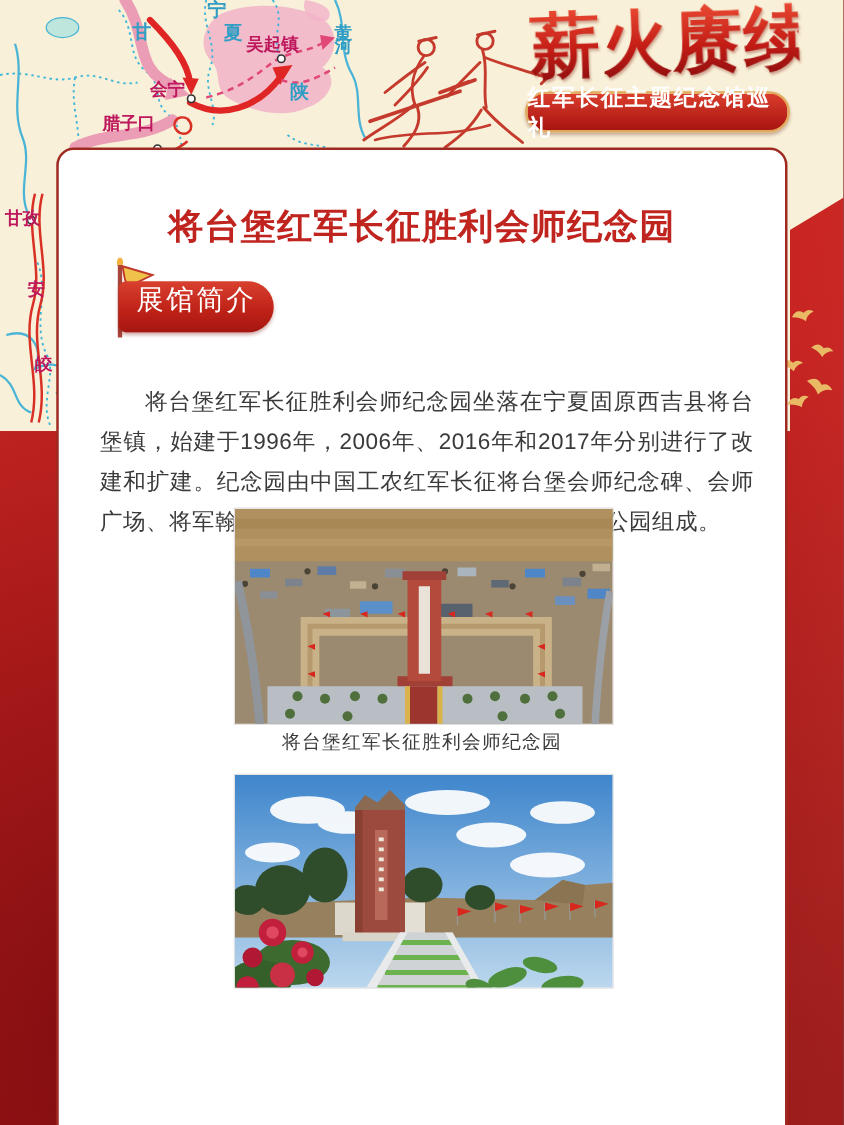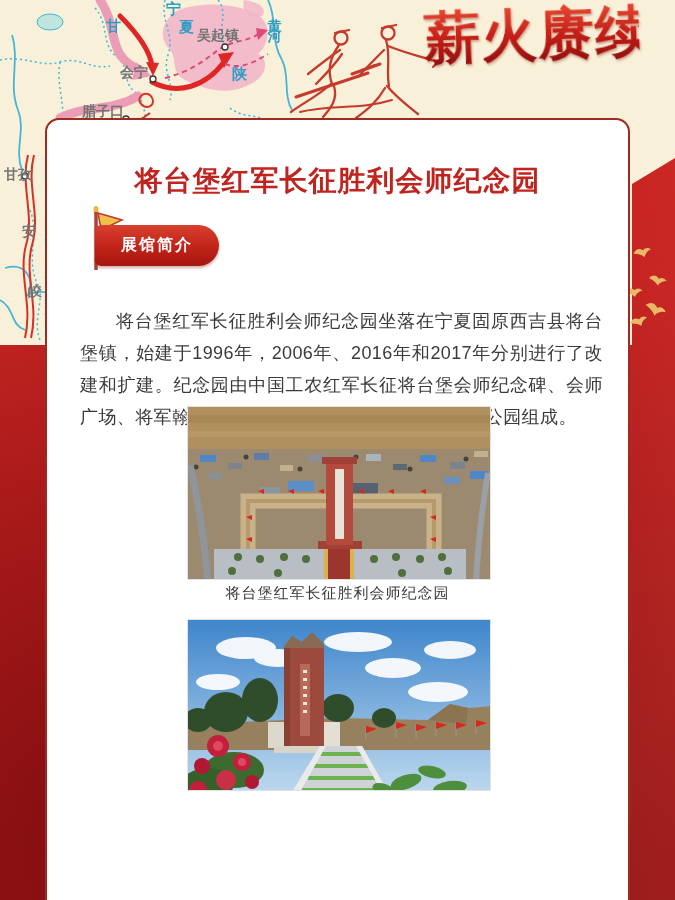--- a/index.html
+++ b/index.html
@@ -23,7 +23,7 @@
     background:#f8f0d8;
     clip-path:polygon(0 0,675px 0,675px 158px,632px 184px,632px 345px,0 345px);}
   .map-label{position:absolute;font-weight:bold;font-size:15px;color:#2f9dc4;line-height:1;}
-  .map-label.place{color:#737373;font-size:14px;}
+  .map-label.place{color:#be185d;font-size:14px;}
   .river-label{position:absolute;left:266px;top:8px;color:#2f9dc4;font-weight:bold;
     font-size:14px;writing-mode:vertical-rl;letter-spacing:10px;}
   

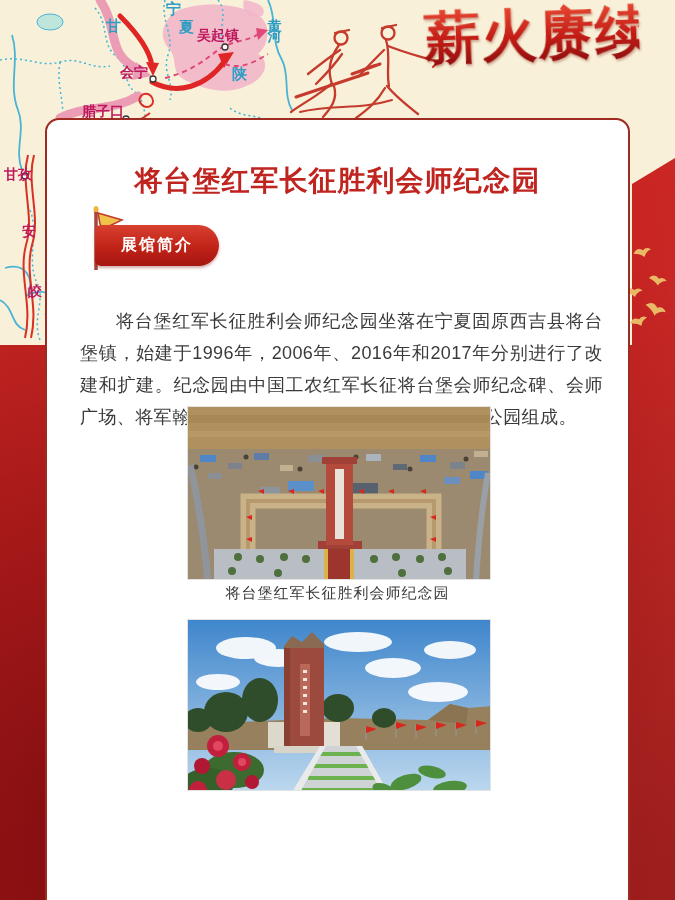--- a/index.html
+++ b/index.html
@@ -173,6 +173,7 @@
   </div>
 
   <div class="brand-title">薪火赓续</div>
+  <div class="brand-subtitle">红军长征主题纪念馆巡礼</div>
 
   <svg class="doves" width="58" height="100" viewBox="0 0 58 100">
     <g fill="#e9b966">

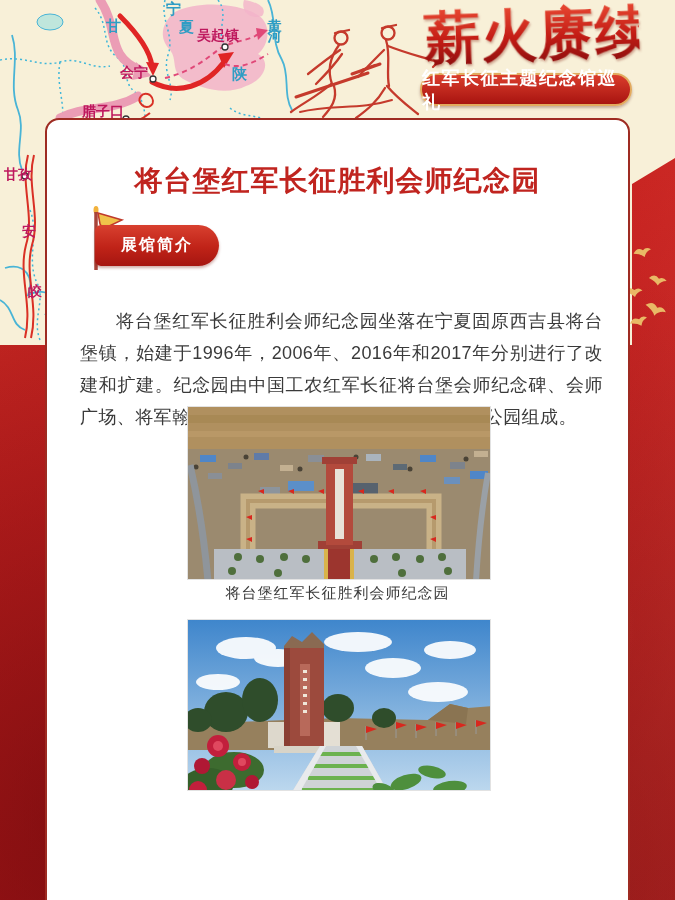--- a/index.html
+++ b/index.html
@@ -166,7 +166,7 @@
     <span class="river-label">黄河</span>
     <span class="map-label place" style="left:197px;top:28px;">吴起镇</span>
     <span class="map-label place" style="left:120px;top:66px;font-family:Liberation Serif, serif;">会宁</span>
-    <span class="map-label place" style="left:82px;top:104px;">腊子口</span>
+    <span class="map-label place" style="left:82px;top:91px;">腊子口</span>
     <span class="map-label place" style="left:4px;top:167px;">甘孜</span>
     <span class="map-label place" style="left:22px;top:224px;">安</span>
     <span class="map-label place" style="left:28px;top:284px;">皎</span>

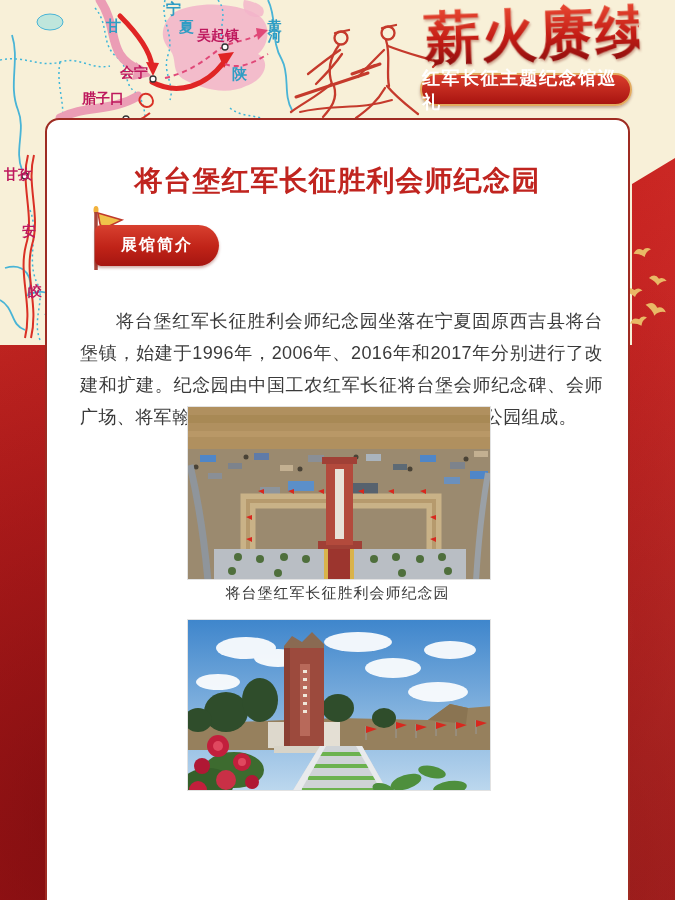--- a/index.html
+++ b/index.html
@@ -51,8 +51,8 @@
   .section-badge{position:absolute;left:48px;top:105px;width:124px;height:41px;
     border-radius:6px 21px 21px 6px;
     background:linear-gradient(180deg,#d8402f 0%,#c02318 55%,#a51510 100%);
-    display:flex;align-items:center;justify-content:center;
-    color:#fff;font-weight:bold;font-size:16px;letter-spacing:2px;
+    display:flex;align-items:flex-start;justify-content:center;
+    color:#fff;font-weight:normal;font-size:22px;letter-spacing:2px;
     box-shadow:0 2px 3px rgba(120,20,10,.35);}
   .intro{position:absolute;left:33px;top:167px;width:523px;
     font-size:18px;line-height:32px;color:#3a3a3a;letter-spacing:.4px;

